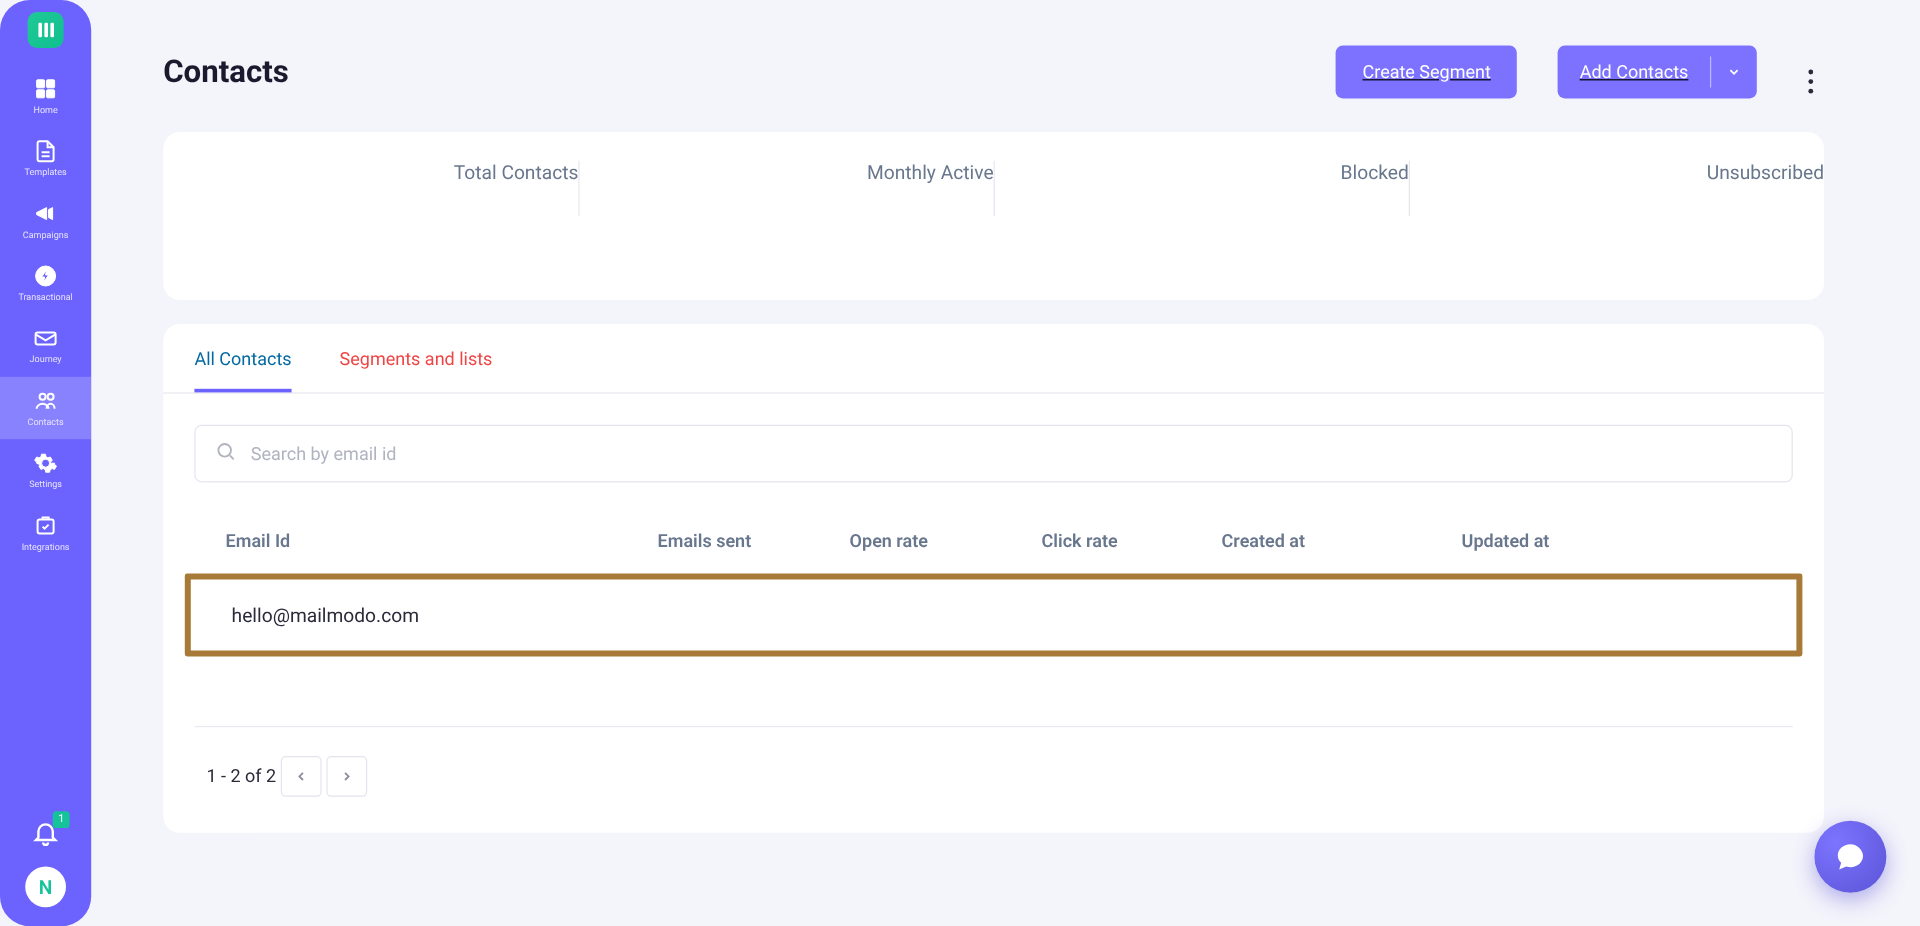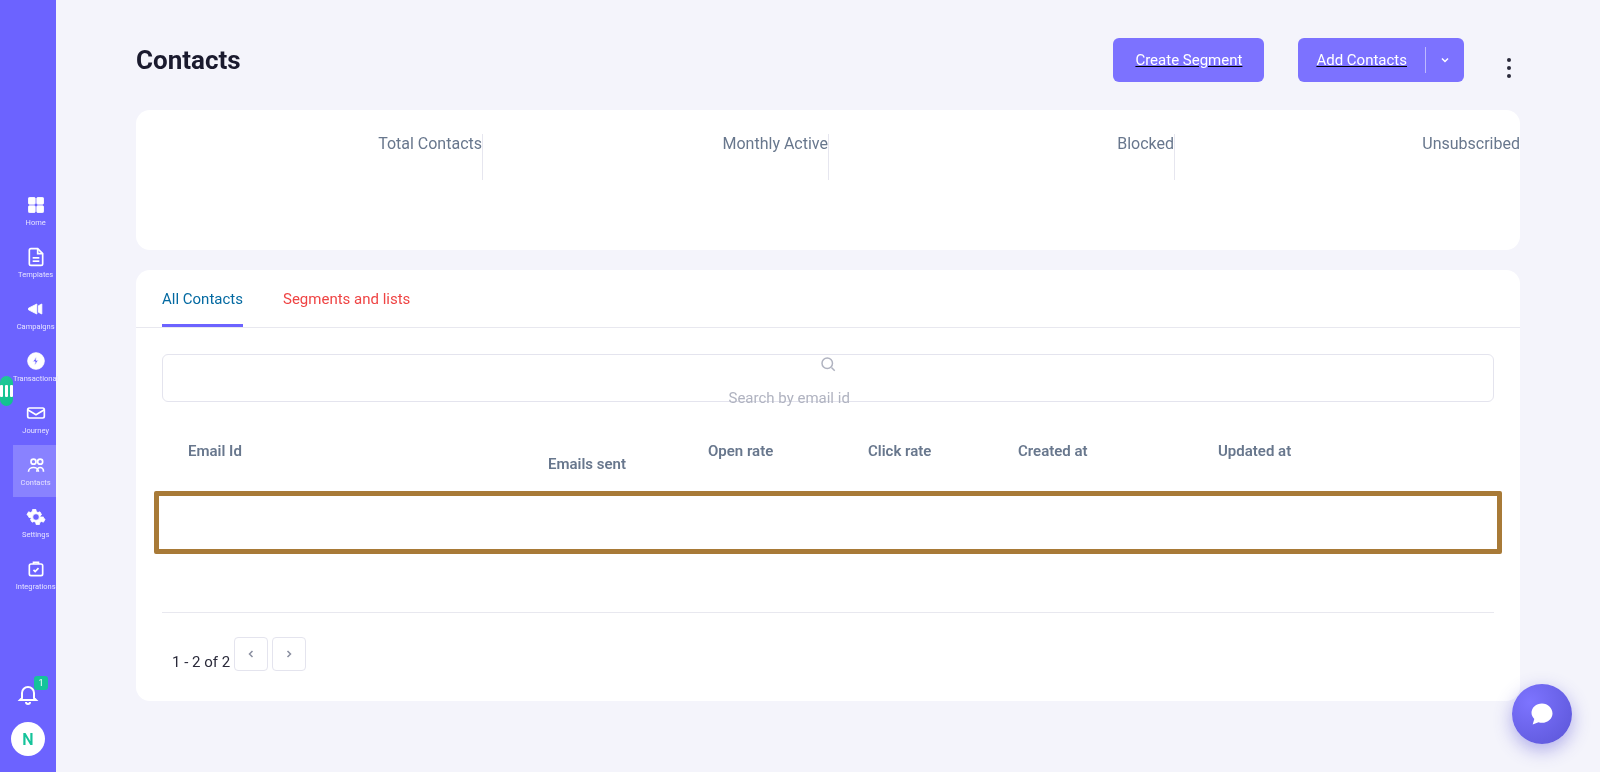--- a/index.html
+++ b/index.html
@@ -6,7 +6,7 @@
   body { width: 1600px; height: 772px; background: #f4f4fb; overflow: hidden; position: relative; }
 
   
-  .sidebar { position: absolute; left: 0; top: 0; width: 56px; height: 772px; background: #6c63ff; display: flex; flex-direction: row; align-items: center; }
+  .sidebar { position: absolute; left: 0; top: 0; width: 76px; height: 772px; background: #6c63ff; display: flex; flex-direction: column; align-items: center; border-radius: 25px; }
   .logo { margin-top: 10px; width: 30px; height: 30px; border-radius: 8px; background: linear-gradient(135deg,#20c997,#0fbf8f); display:flex; align-items:center; justify-content:center; }
   .logo .bars { display:flex; gap:2px; }
   .logo .bars span { display:block; width:3px; height:12px; background:#fff; border-radius:1px; }

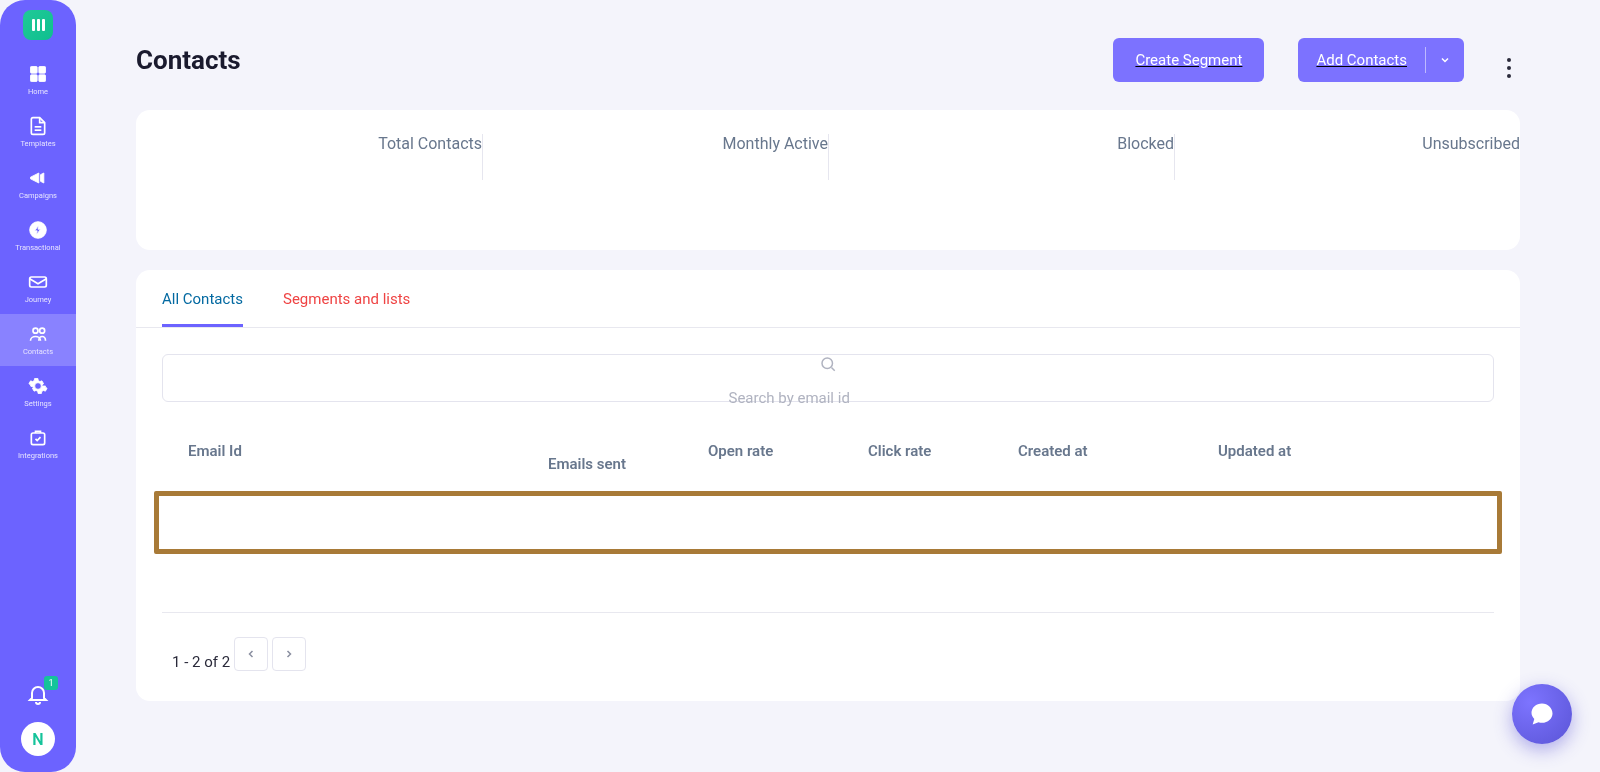--- a/index.html
+++ b/index.html
@@ -46,7 +46,7 @@
   .tab { padding:20px 0 16px 0; font-size:15px; color:#ef4444; cursor:pointer; border-bottom:3px solid transparent; }
   .tab.active { color:#0369a1; border-bottom-color:#6c63ff; }
 
-  .search-wrap { margin:26px 26px 0 26px; height:48px; border:1px solid #e4e4ee; border-radius:6px; display:flex; align-items:center; padding:0 16px; gap:12px;flex-direction:column; }
+  .search-wrap { margin:26px 26px 0 26px; height:48px; border:1px solid #e4e4ee; border-radius:6px; display:flex; align-items:center; padding:0 16px; gap:12px; }
   .search-wrap input { flex:1; border:none; outline:none; font-size:15px; color:#333; background:transparent; }
   .search-wrap input::placeholder { color:#b0b3c0; }
 

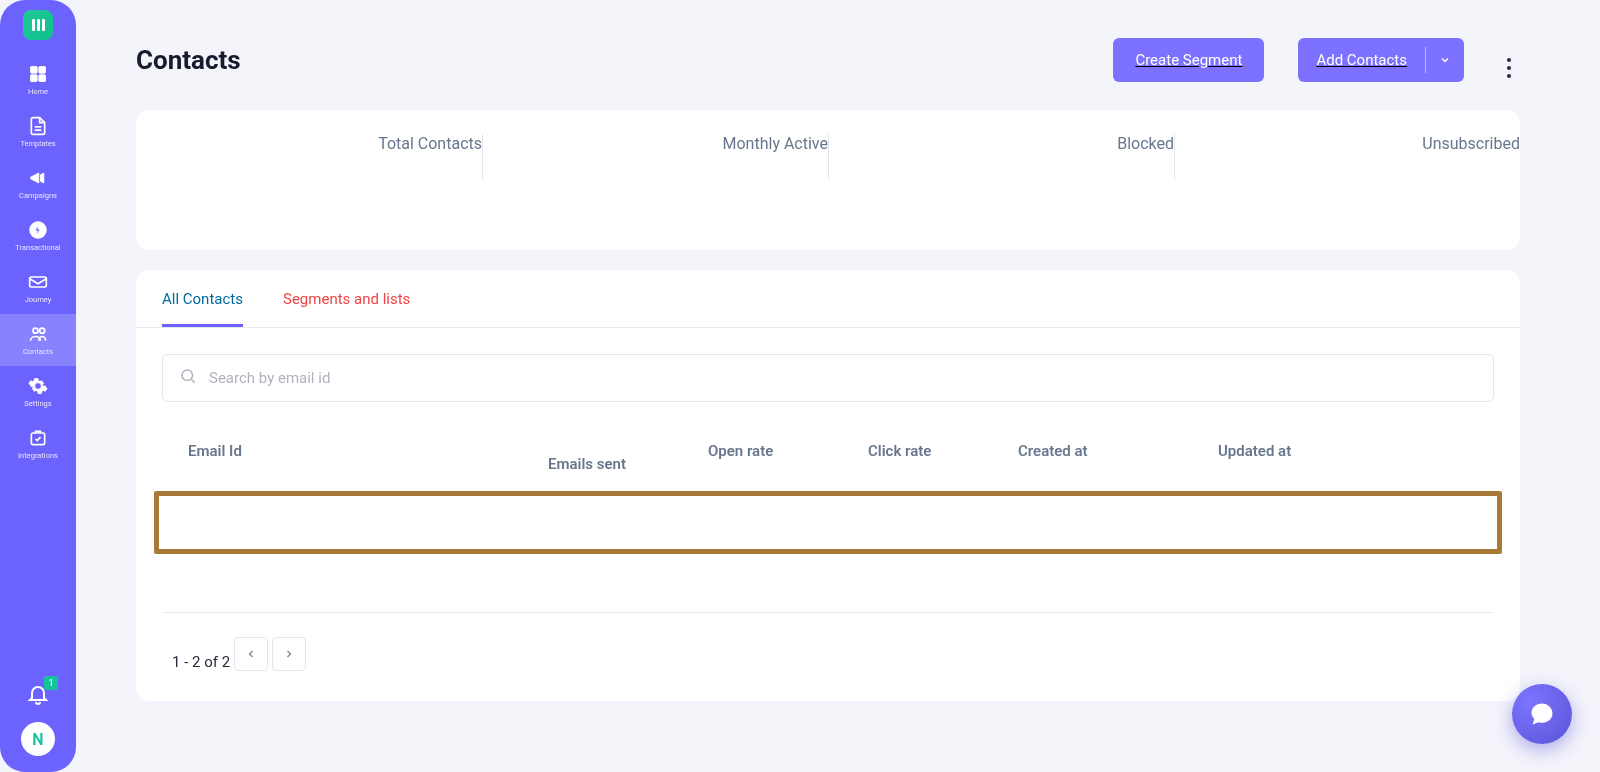--- a/index.html
+++ b/index.html
@@ -52,7 +52,7 @@
 
   .table-head { display:flex; padding:40px 36px 18px 36px; color:#68778d; font-size:15px; font-weight:600; }
   .col-email { width:360px;margin-left:16px; }
-  .col-sent { width:160px;margin-top:13px; }
+  .col-sent { width:160px; }
   .col-open { width:160px; }
   .col-click { width:150px; }
   .col-created { width:200px; }

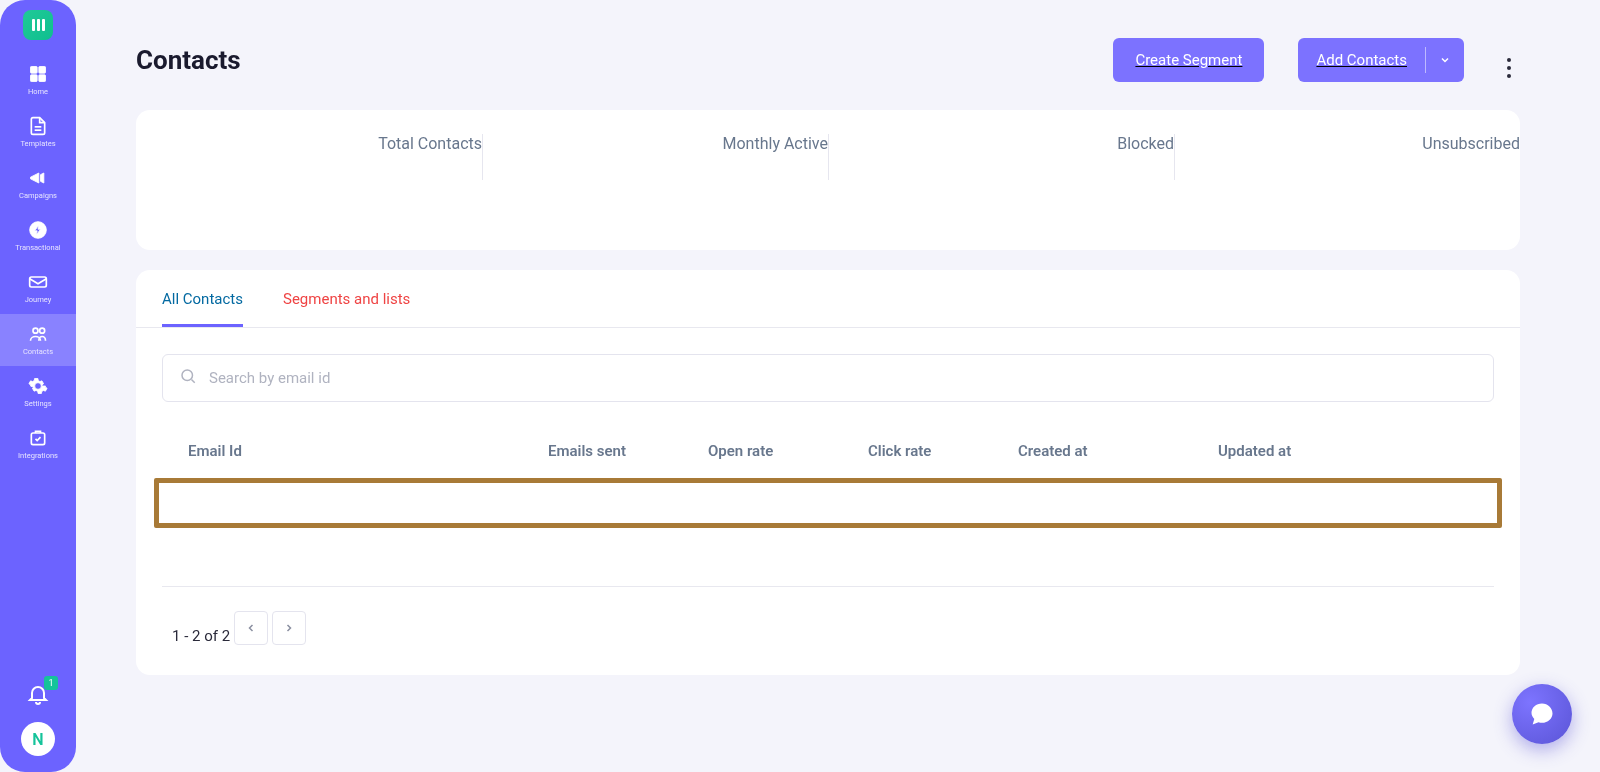--- a/index.html
+++ b/index.html
@@ -241,6 +241,7 @@
 
     <div class="row-wrap">
       <div class="data-row">
+        <div class="cell col-email">hello@mailmodo.com</div>
         <div class="cell col-sent"></div>
         <div class="cell col-open"></div>
         <div class="cell col-click"></div>

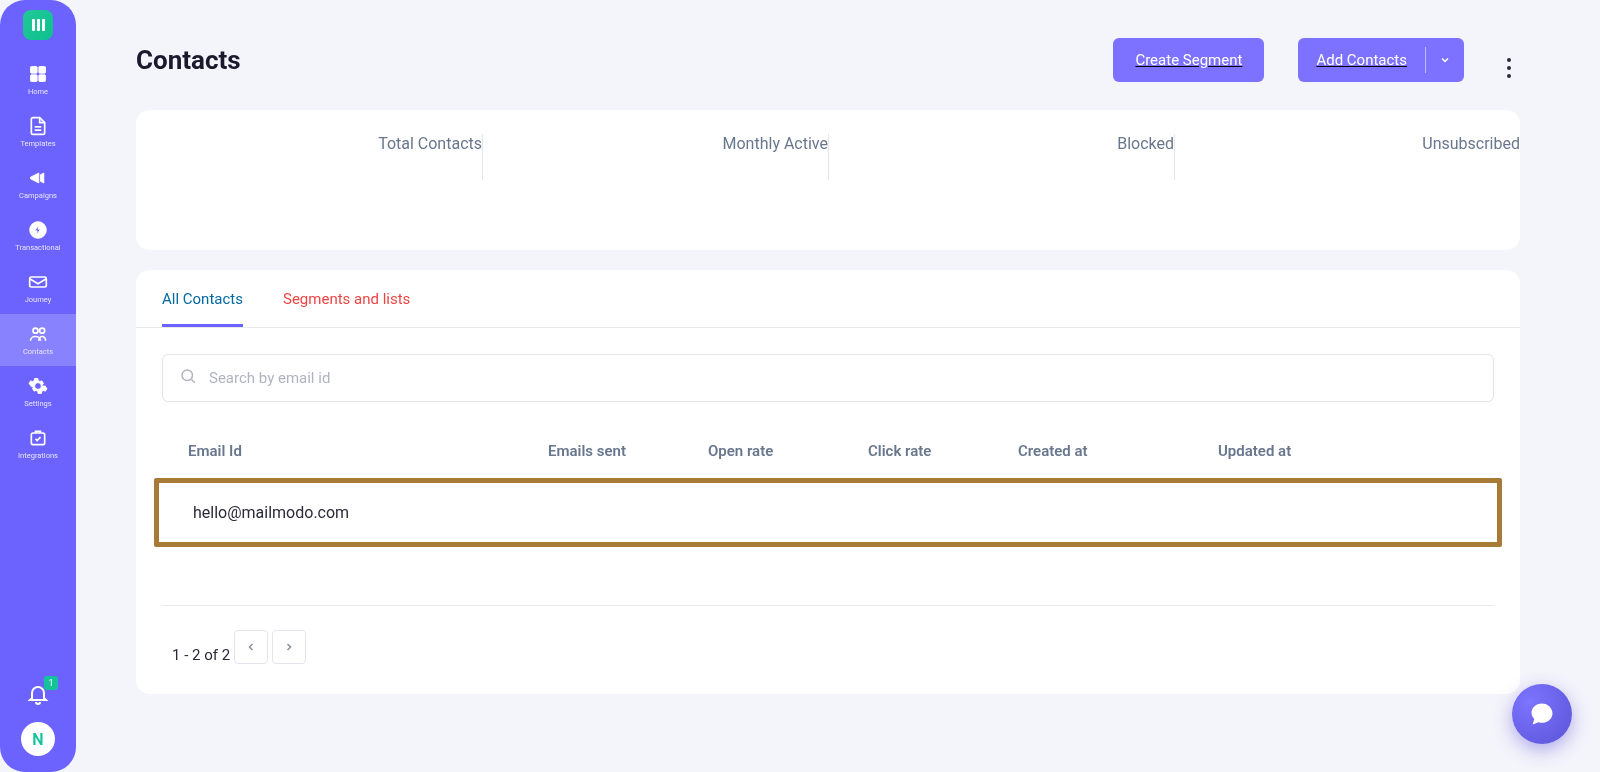--- a/index.html
+++ b/index.html
@@ -64,7 +64,7 @@
 
   .hr { margin:58px 26px 24px 26px; height:1px; background:#e8e8ef; }
 
-  .pagination { display:flex; align-items:flex-end; gap:4px; padding:0 36px; }
+  .pagination { display:flex; align-items:center; gap:4px; padding:0 36px; }
   .page-text { font-size:15px; color:#2a2a3a; }
   .page-btn { width:34px; height:34px; border:1px solid #e4e4ee; border-radius:4px; background:#fff; display:flex; align-items:center; justify-content:center; cursor:pointer; }
   .page-btn svg { width:12px; height:12px; stroke:#8a8fa0; }

